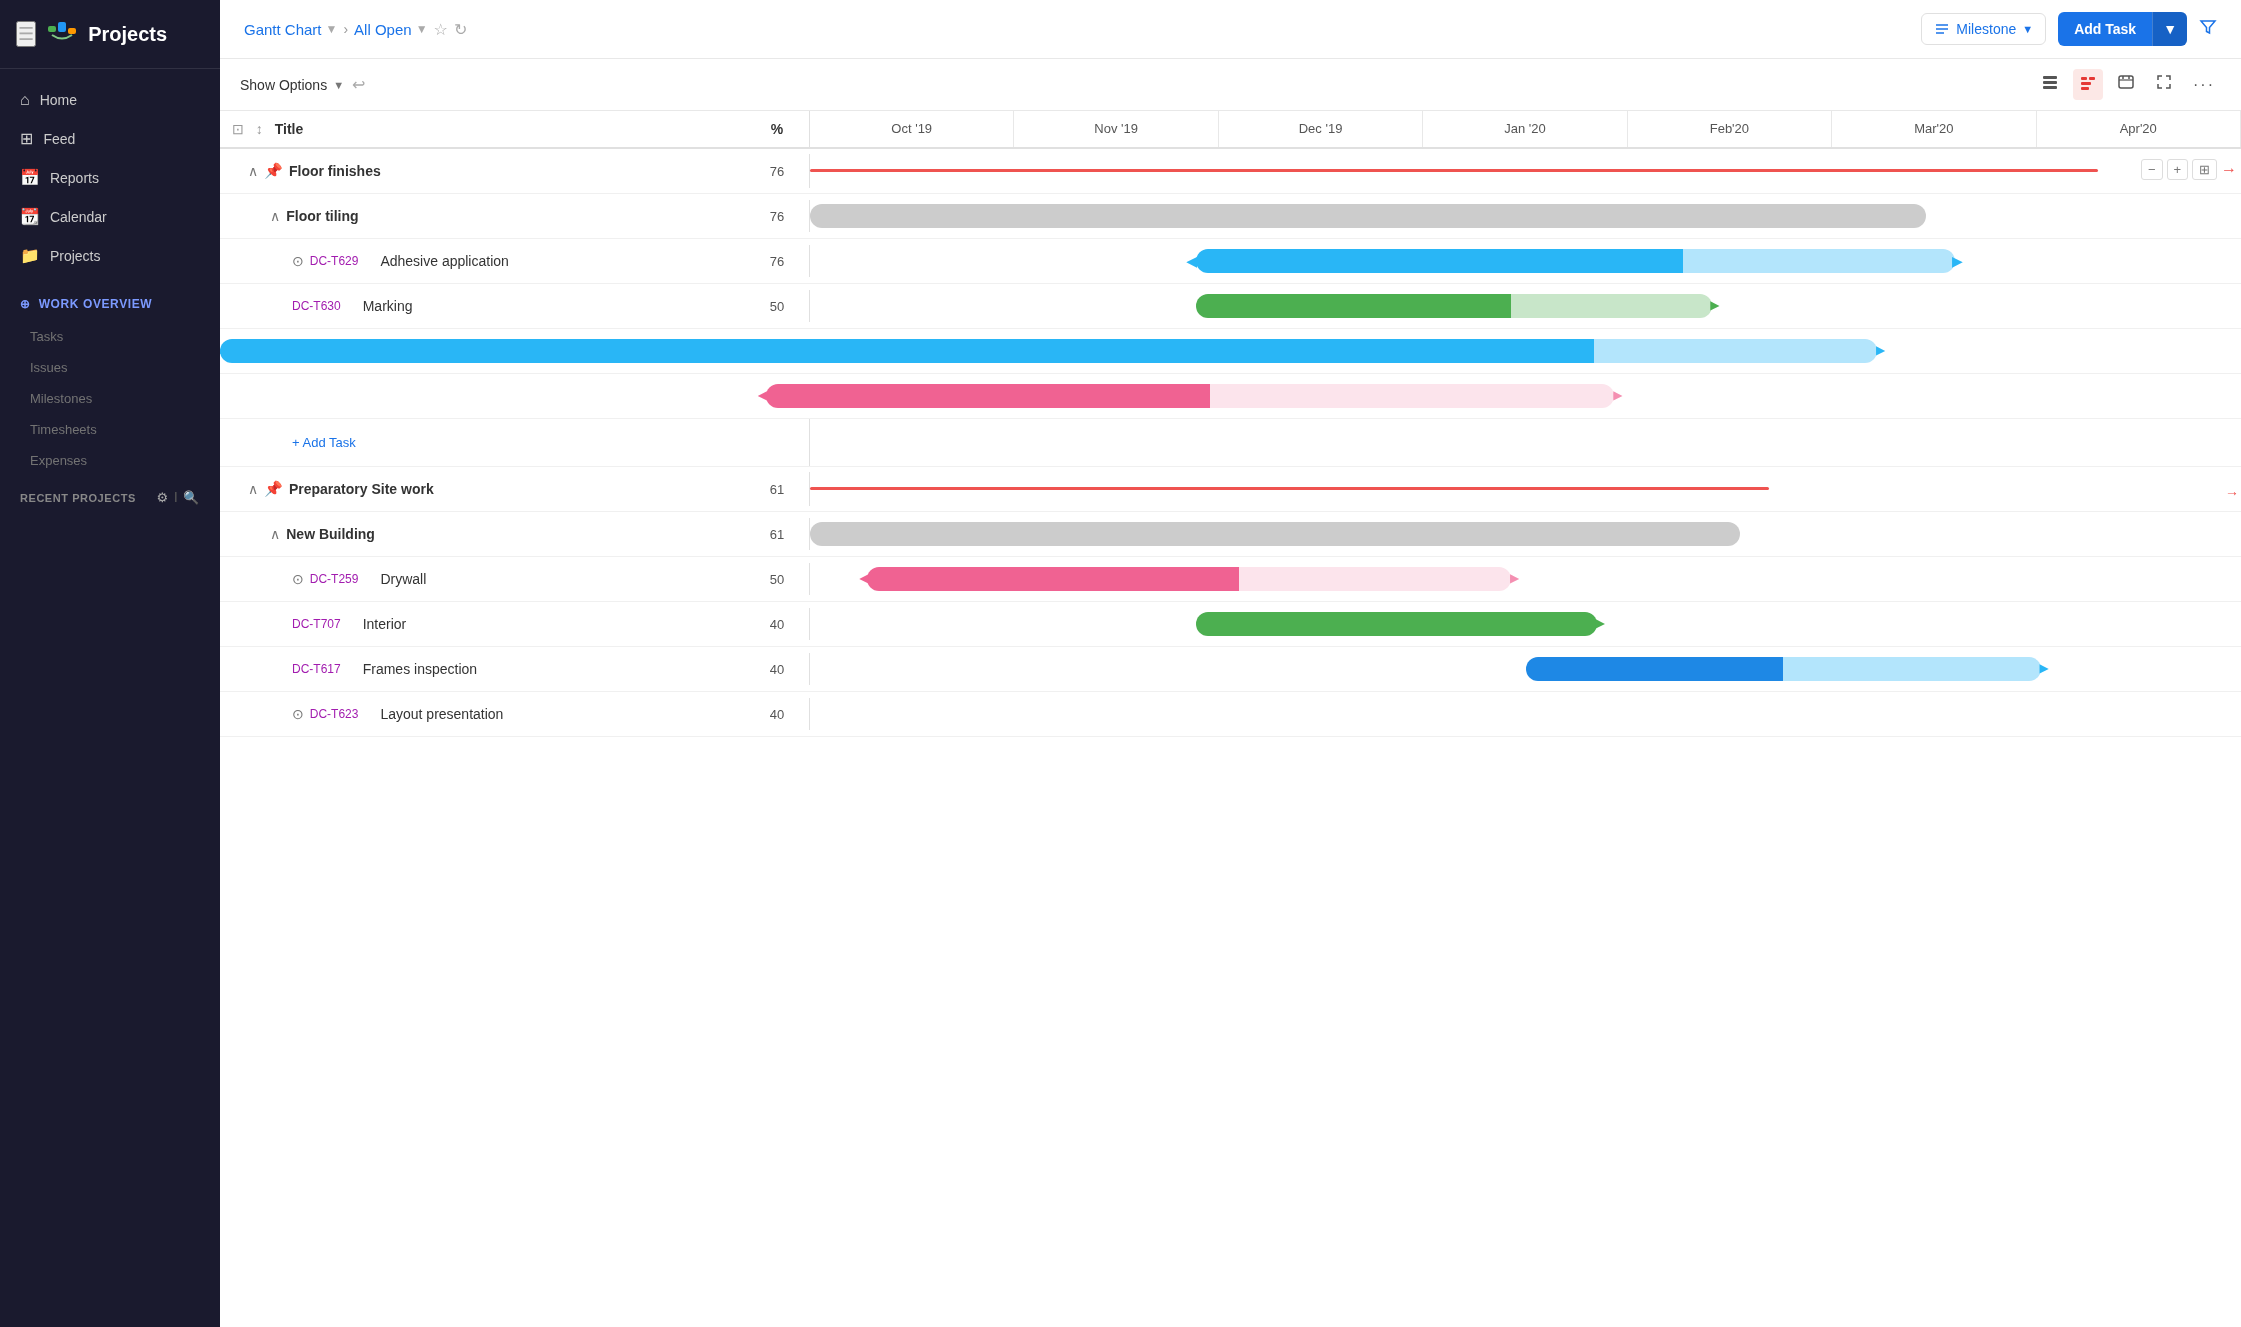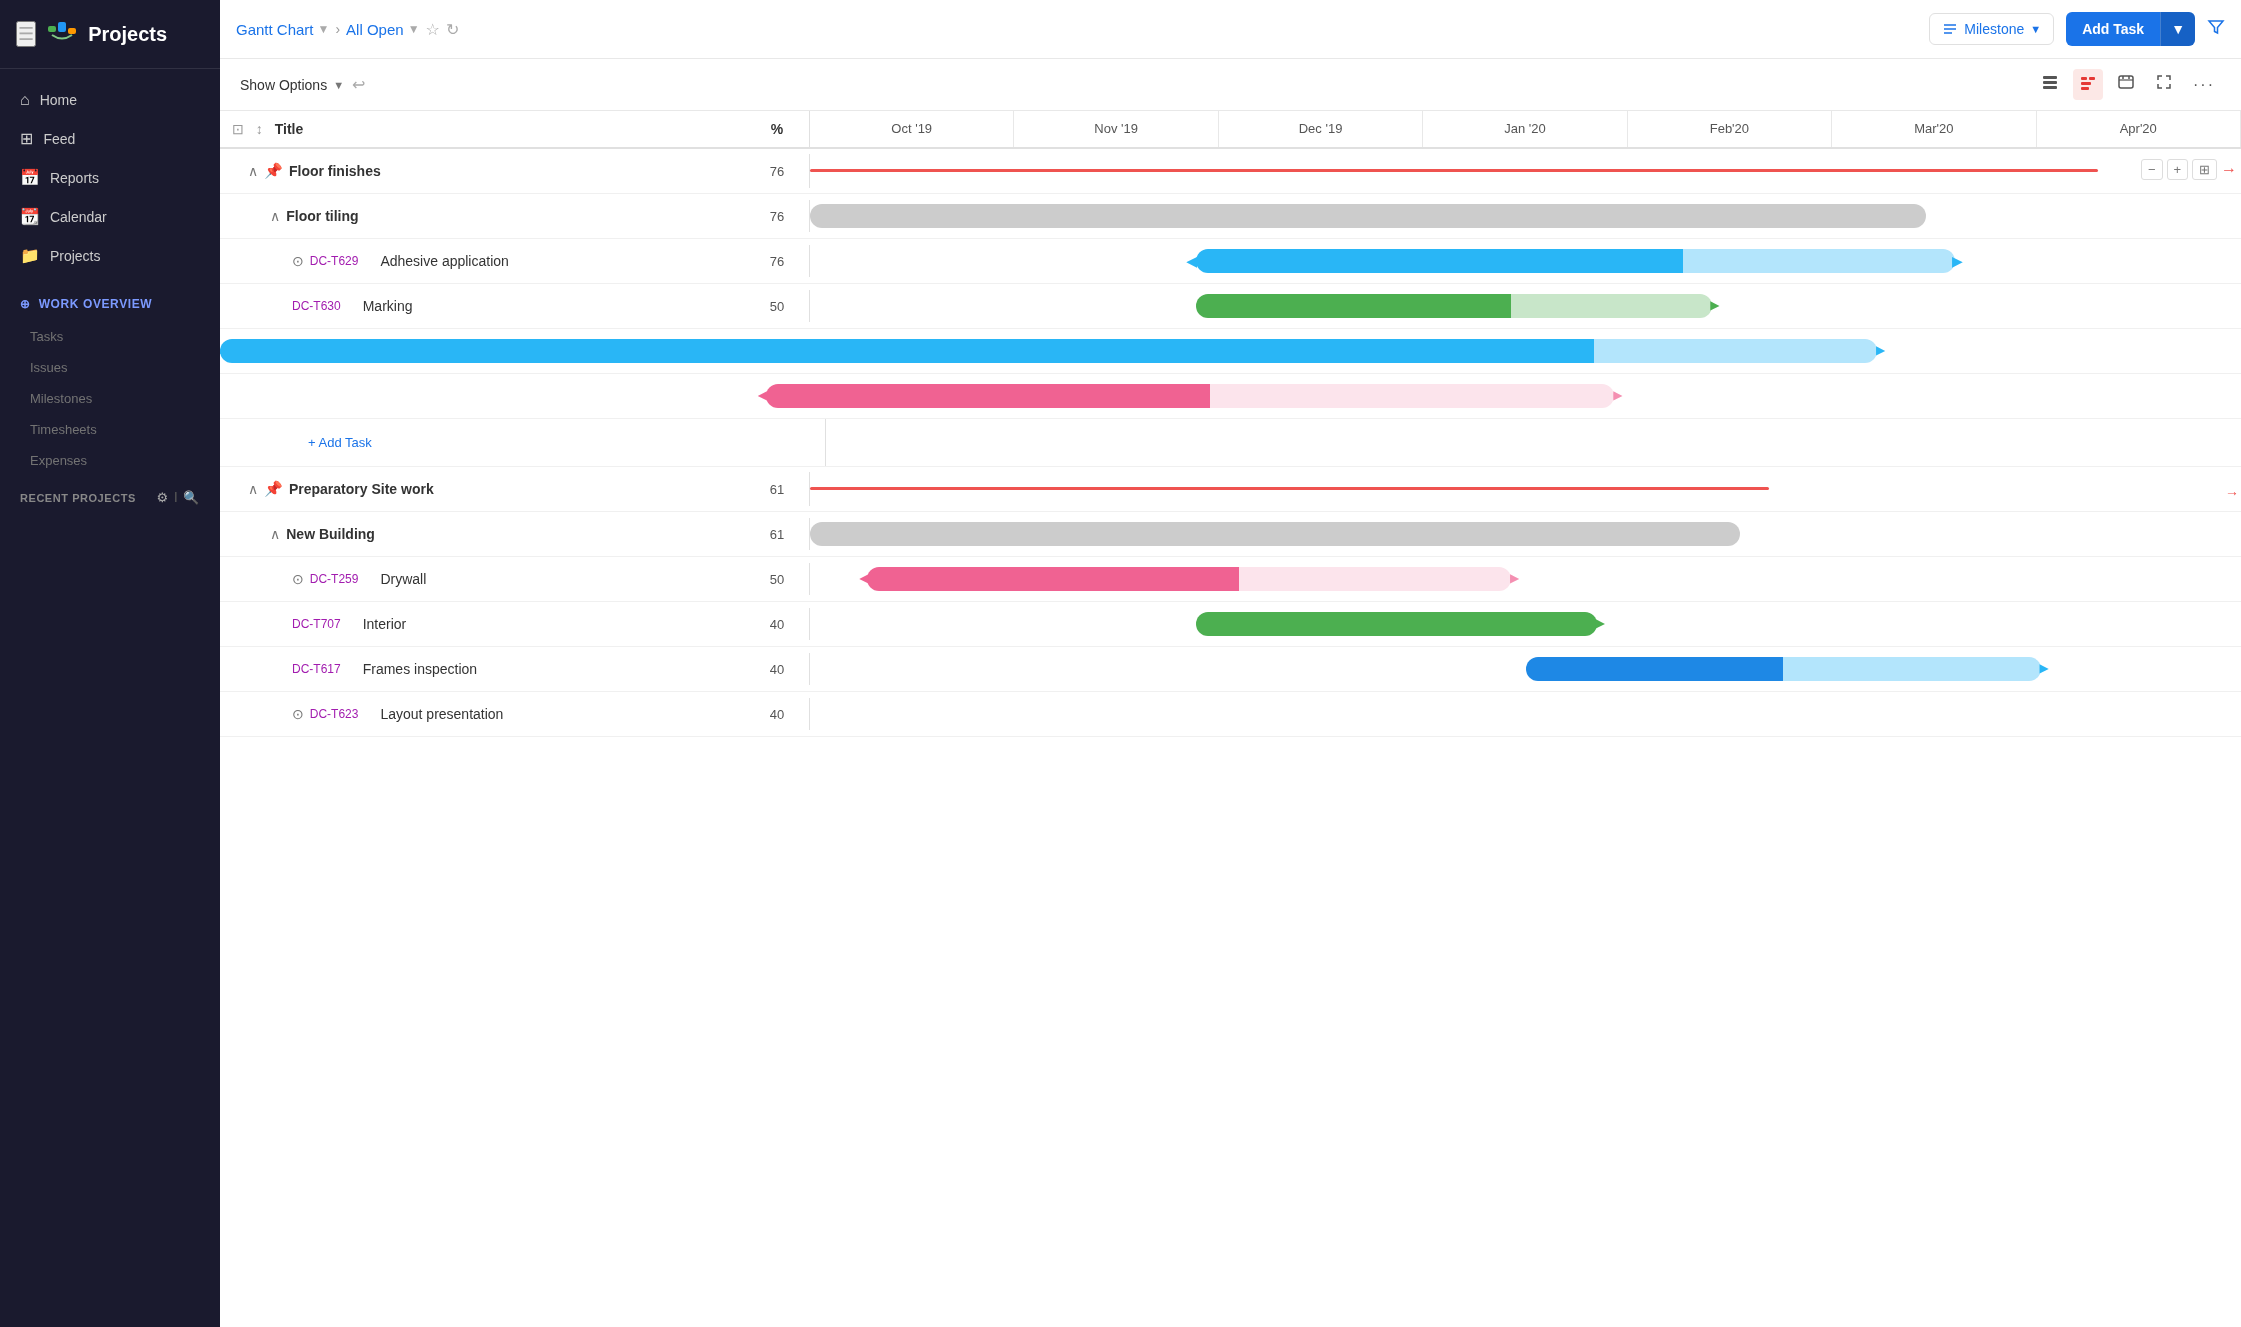--- a/index.html
+++ b/index.html
@@ -78,7 +78,7 @@
     .topbar {
       display: flex;
       align-items: center;
-      padding: 12px 16px;
+      padding: 12px 24px;
       border-bottom: 1px solid #e8e8e8;
       gap: 8px;
     }

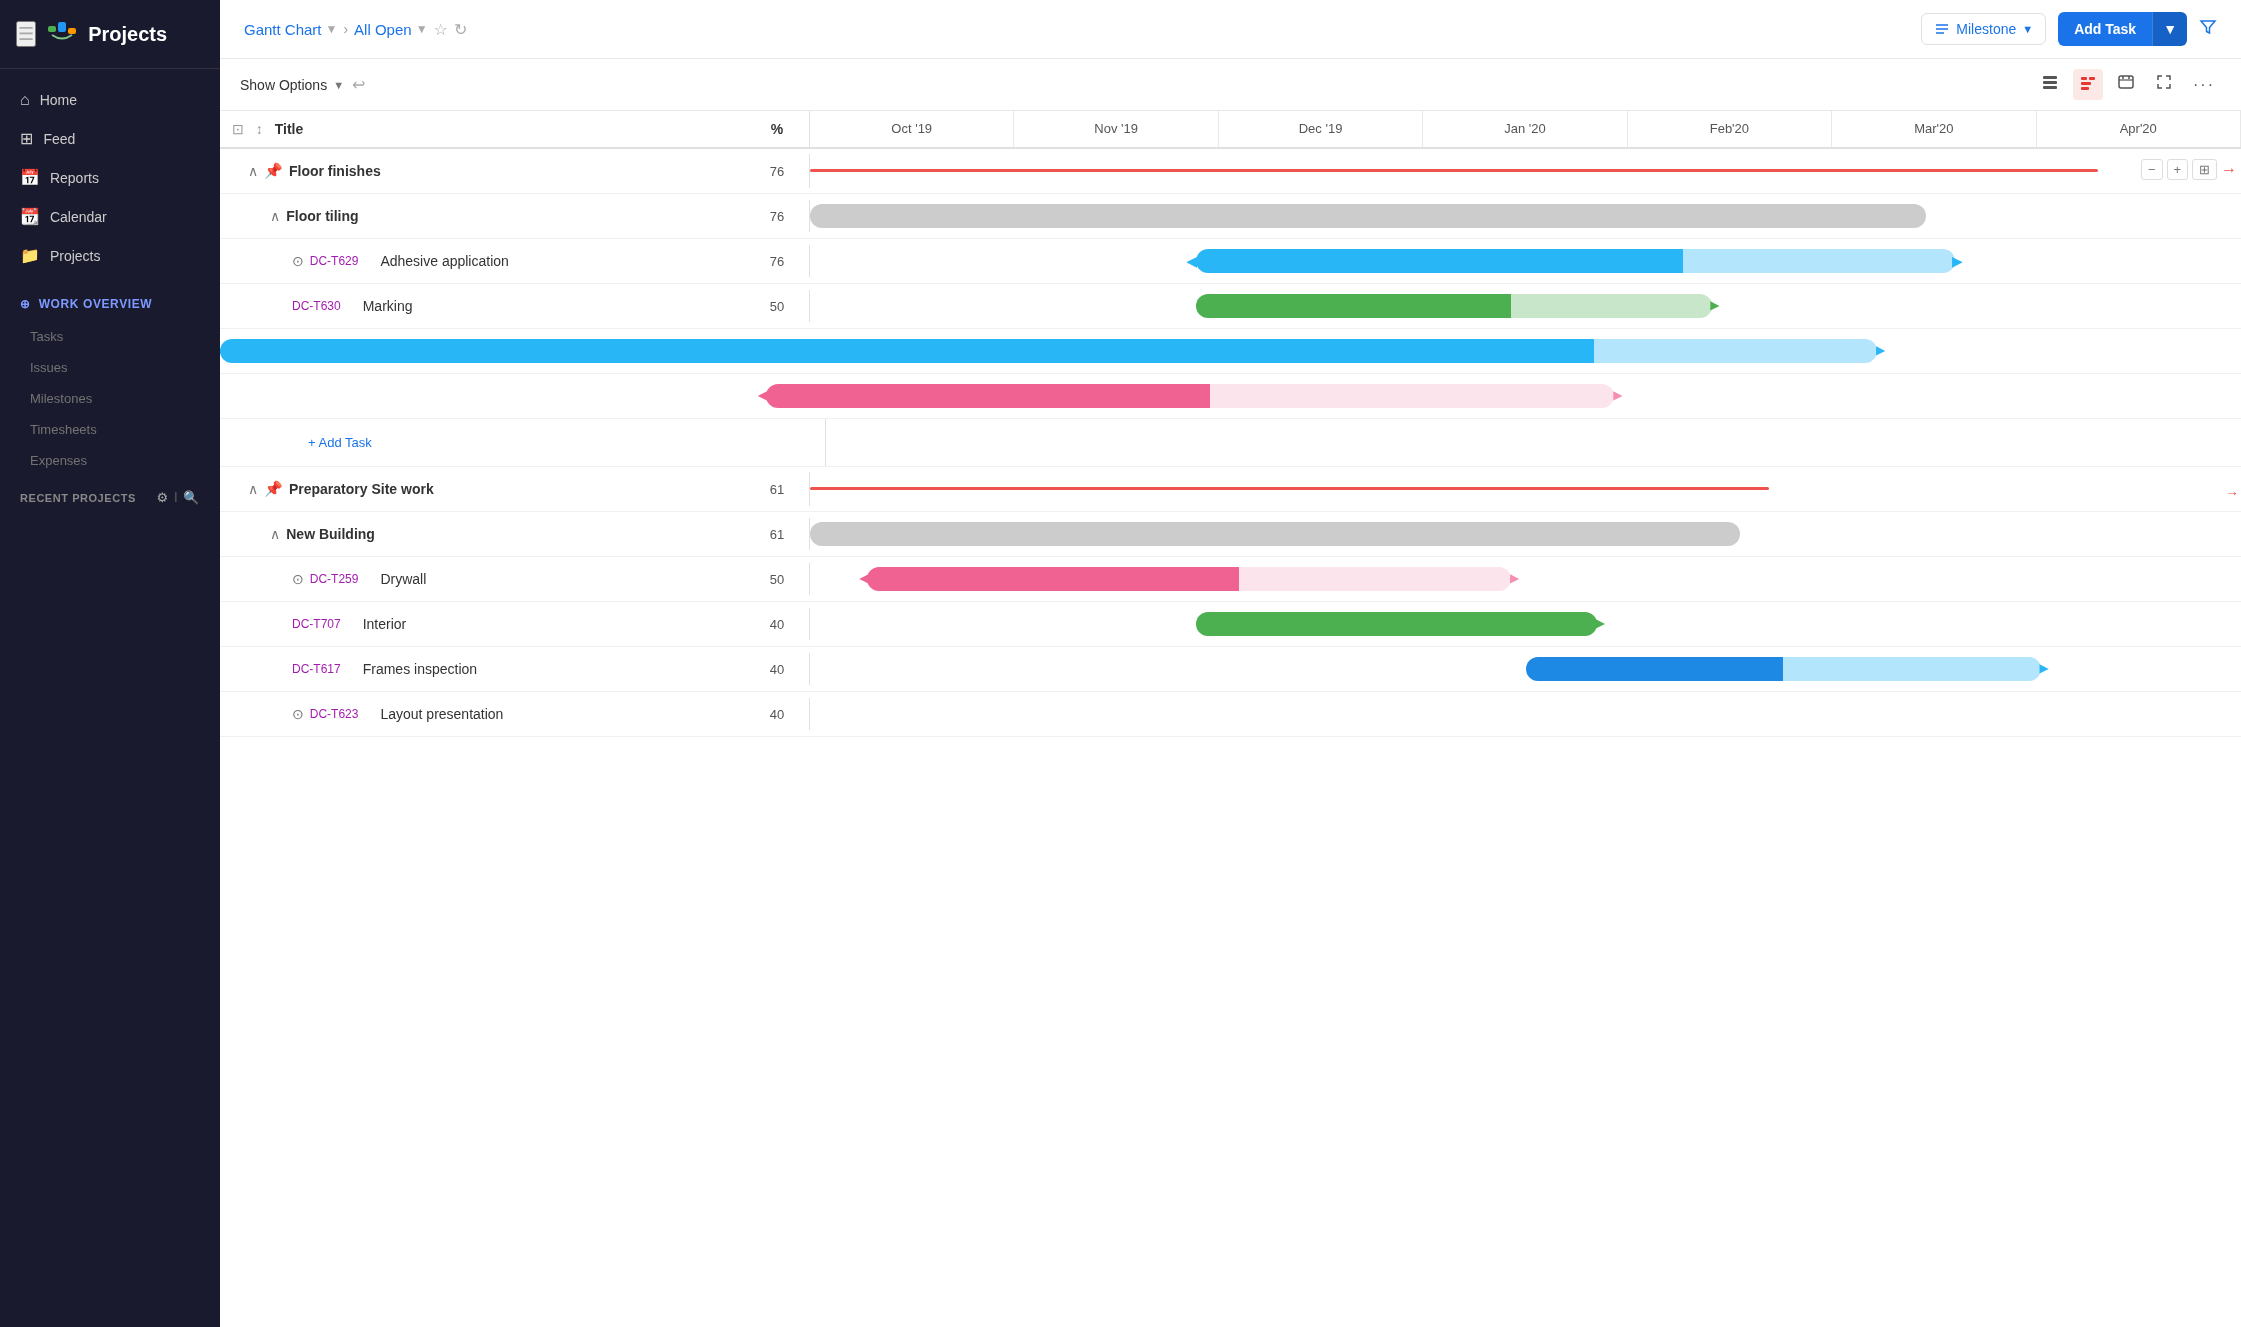--- a/index.html
+++ b/index.html
@@ -507,7 +507,7 @@
       </div>
     </div>
 
-    <div class="gantt-row" style="min-height:36px;padding-left:16px;">
+    <div class="gantt-row" style="min-height:36px;">
       <div class="gantt-left row-indent-3">
         <span class="add-task-link">+ Add Task</span>
         <span class="row-percent"></span>

